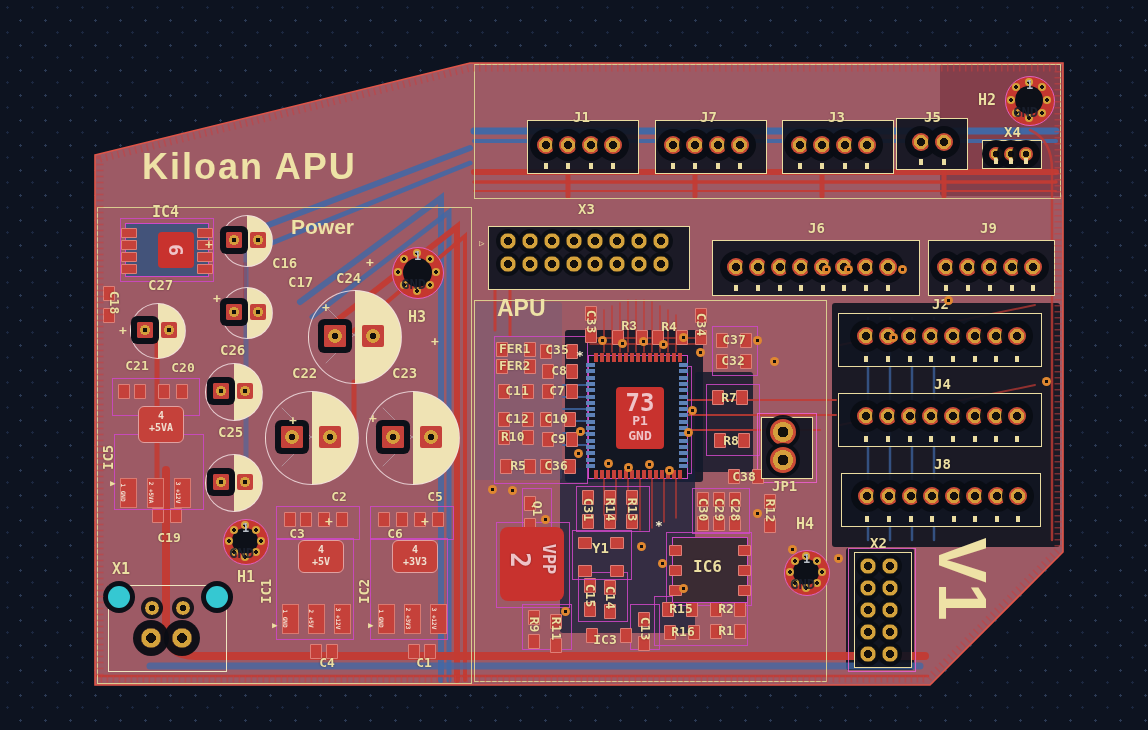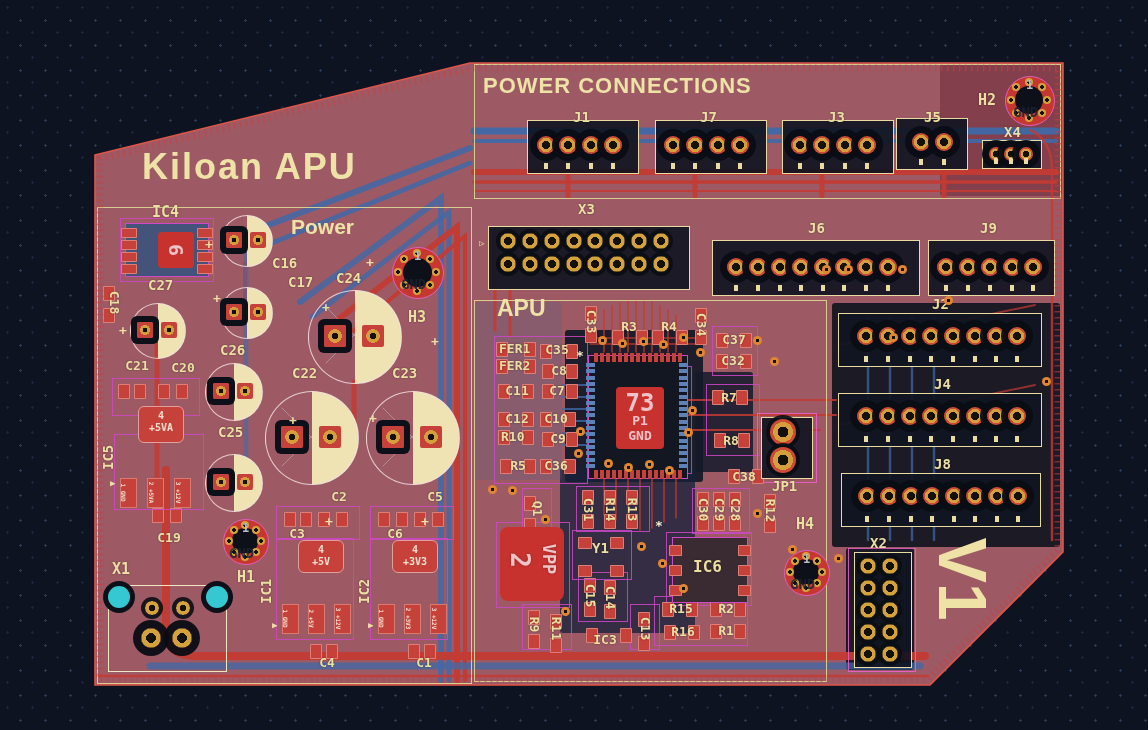--- a/index.html
+++ b/index.html
@@ -724,7 +724,6 @@
       <div class="arrow" style="left: 479px; top: 238px;">▷</div>
     </div>
   <div class="biglbl t-title">Kiloan APU</div>
-  <div class="biglbl t-pc">POWER CONNECTIONS</div>
   <div class="biglbl t-power">Power</div>
   <div class="biglbl t-apu">APU</div>
   <div class="biglbl t-v1">V1</div>

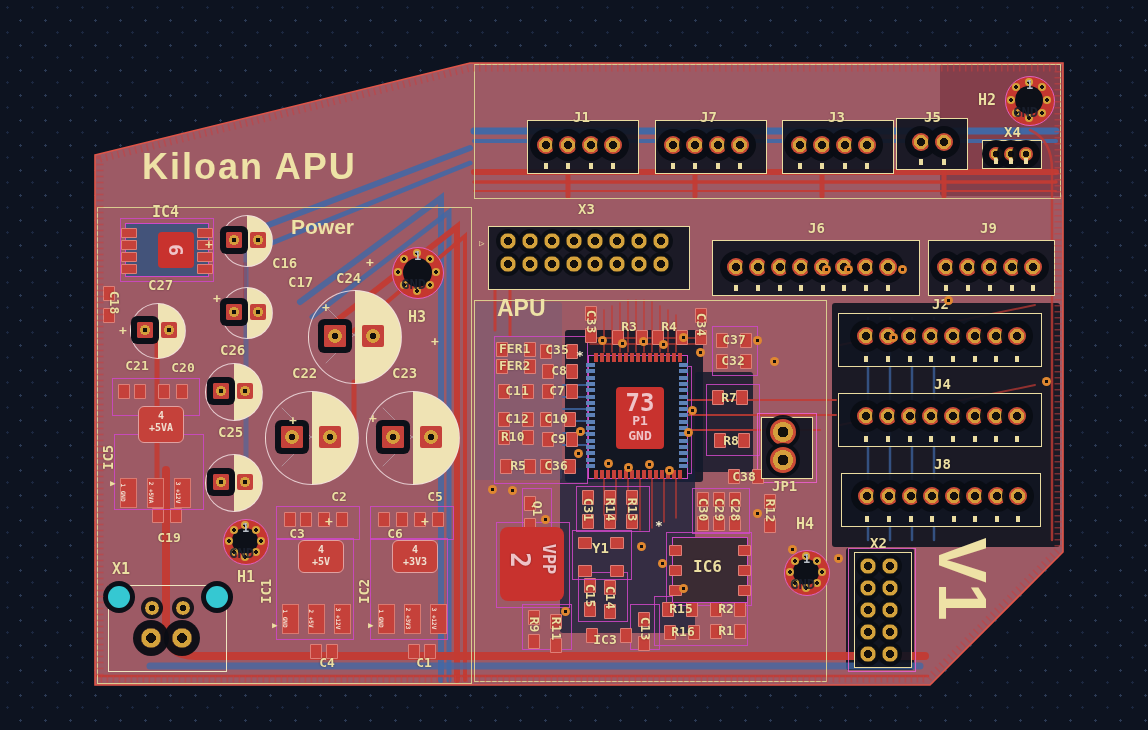--- a/index.html
+++ b/index.html
@@ -651,7 +651,7 @@
       <div class="refdes" style="left: 503px; top: 458px; width: 30px; text-align: center;">R5</div>
       <div class="refdes" style="left: 541px; top: 458px; width: 30px; text-align: center;">C36</div>
       <div class="refdes" style="left: 576px; top: 314px; width: 30px; text-align: center; transform: rotate(90deg); transform-origin: center center;">C33</div>
-      <div class="refdes" style="left: 614px; top: 319px; width: 30px; text-align: center;">R3</div>
+      <div class="refdes" style="left: 614px; top: 319px; width: 30px; text-align: center; font-family: Liberation Mono, monospace;">R3</div>
       <div class="refdes" style="left: 654px; top: 319px; width: 30px; text-align: center;">R4</div>
       <div class="refdes" style="left: 686px; top: 317px; width: 30px; text-align: center; transform: rotate(90deg); transform-origin: center center;">C34</div>
       <div class="refdes" style="left: 719px; top: 332px; width: 30px; text-align: center;">C37</div>

